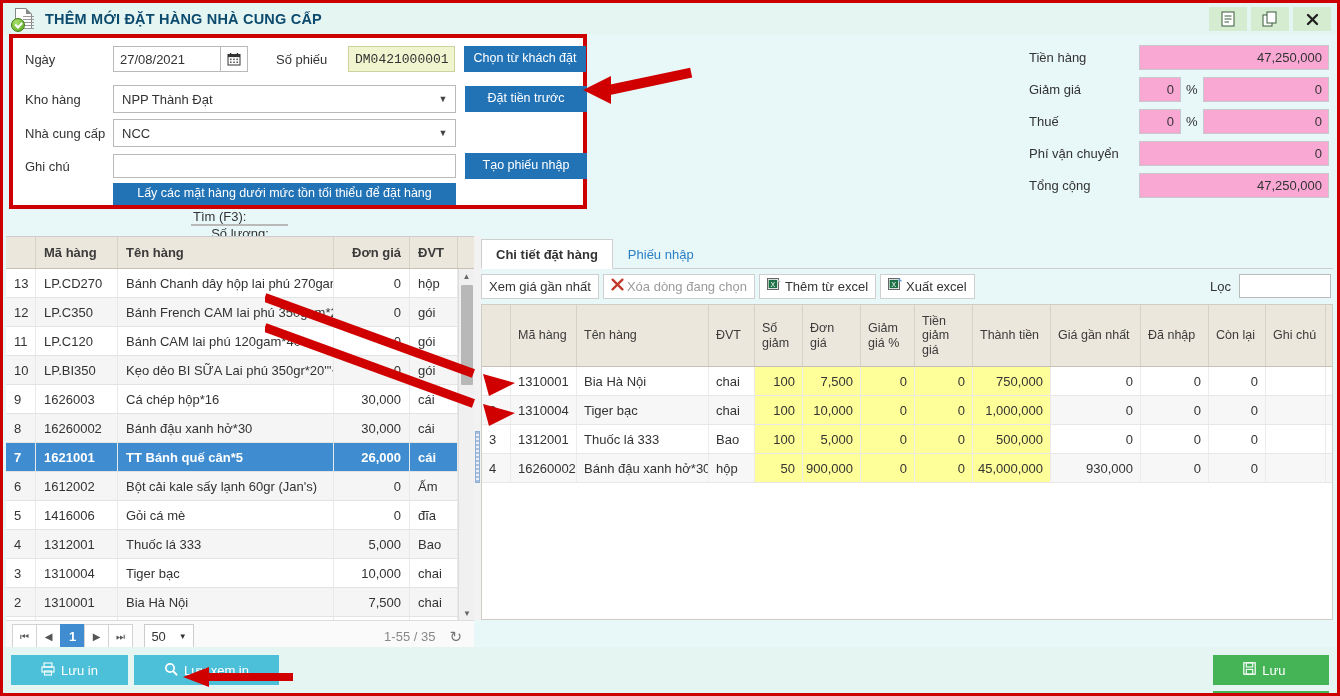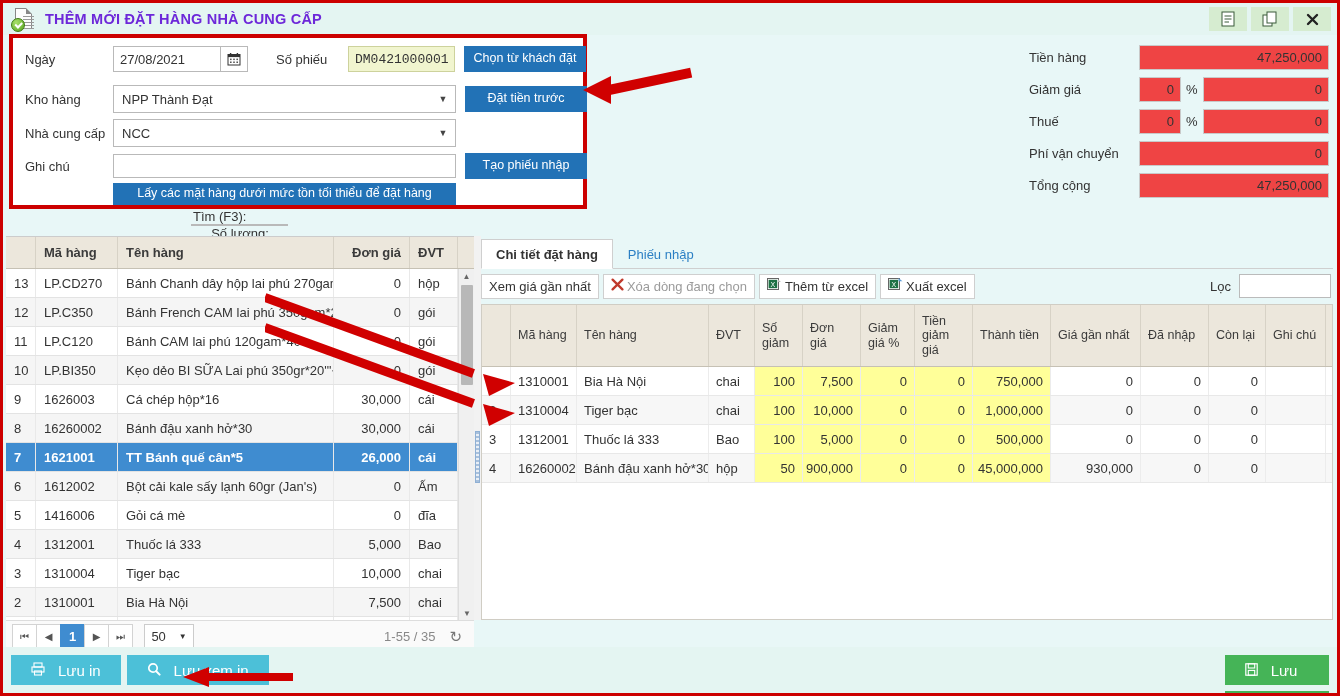--- a/index.html
+++ b/index.html
@@ -57,7 +57,7 @@
     transform: rotate(-45deg);
   }
   .title-text {
-    font-size: 14.5px; font-weight: bold; color: #6d28d9;
+    font-size: 14.5px; font-weight: bold; color: #0c4a6e;
     letter-spacing: .2px;
   }
   .win-btns { position: absolute; right: 6px; top: 4px; display: flex; gap: 4px; }

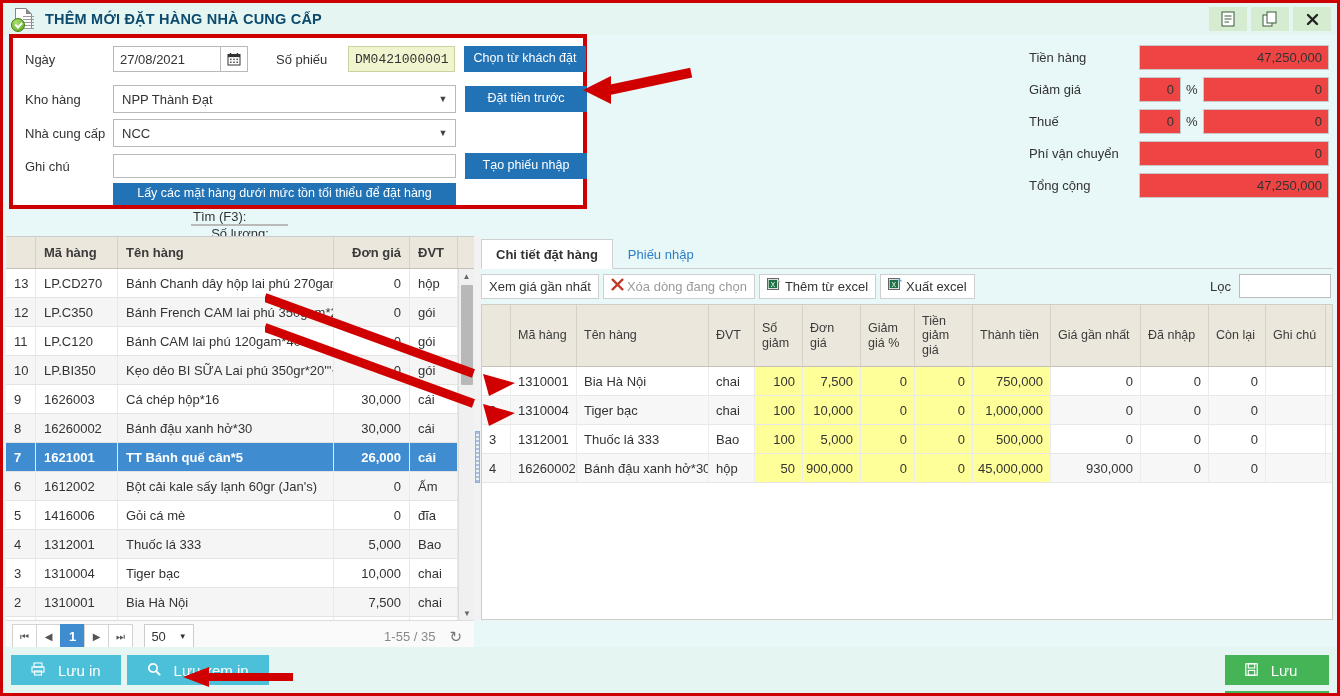--- a/index.html
+++ b/index.html
@@ -111,7 +111,7 @@
   .trow { display: flex; align-items: center; height: 25px; margin-bottom: 7px; }
   .tlabel { width: 112px; font-size: 13px; text-align: left; color: #333; }
   .tinput {
-    border: 1px solid #c9c9c9; background: #ef4444; height: 25px;
+    border: 1px solid #c9c9c9; background: #f9a8d4; height: 25px;
     display: flex; align-items: center; justify-content: flex-end;
     padding-right: 6px; font-size: 13px; color: #333;
   }

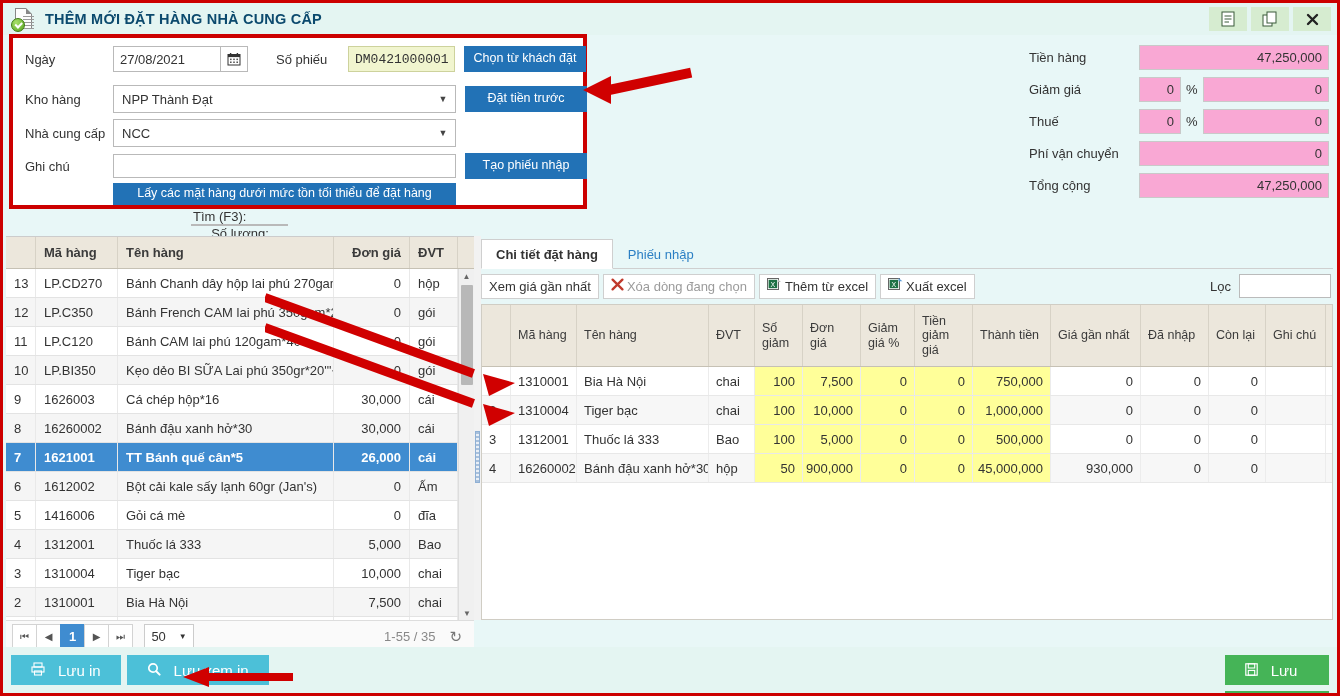--- a/index.html
+++ b/index.html
@@ -262,8 +262,8 @@
     background: #e4f5f2;
   }
   .fbtn {
-    height: 30px; padding: 0 20px; border: none; color: #fff; font-size: 15px;
-    display: inline-flex; align-items: center; gap: 13px; cursor: pointer;
+    height: 30px; padding: 0 30px; border: none; color: #fff; font-size: 13px;
+    display: inline-flex; align-items: center; gap: 6px; cursor: pointer;
     font-family: "Liberation Sans", sans-serif;
   }
   .fl-group { position: absolute; left: 8px; top: 8px; display: flex; gap: 6px; }

